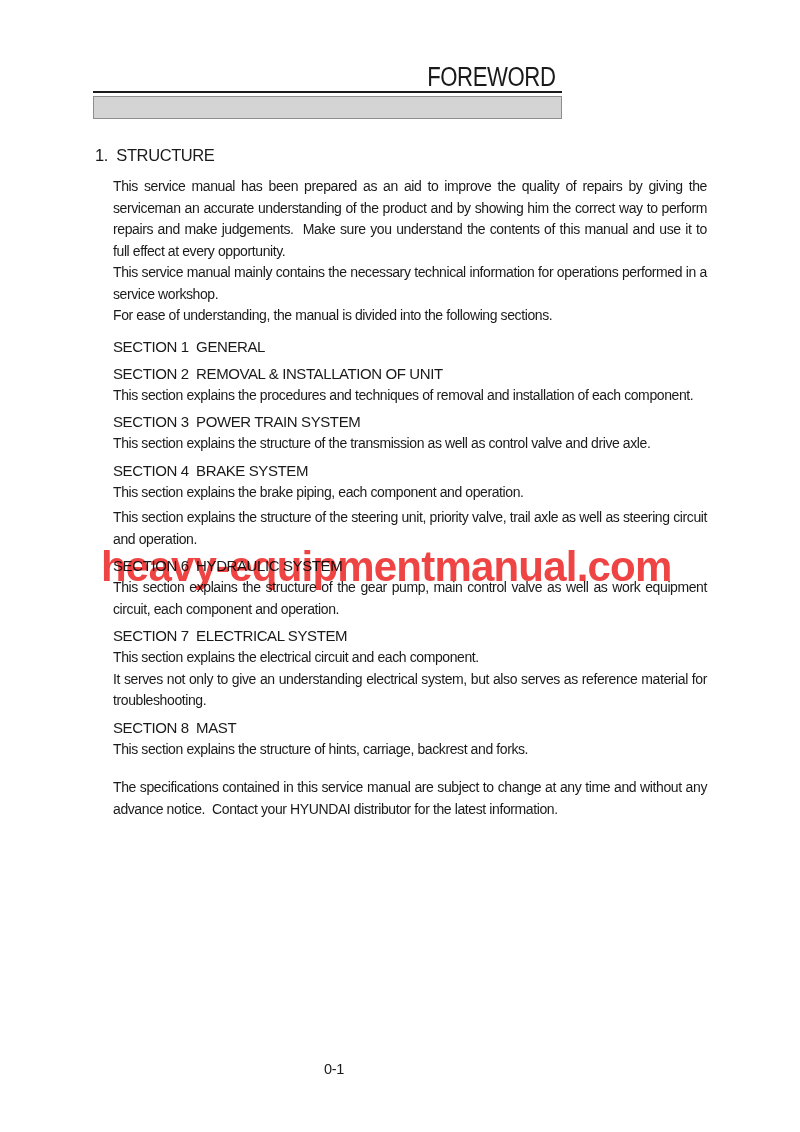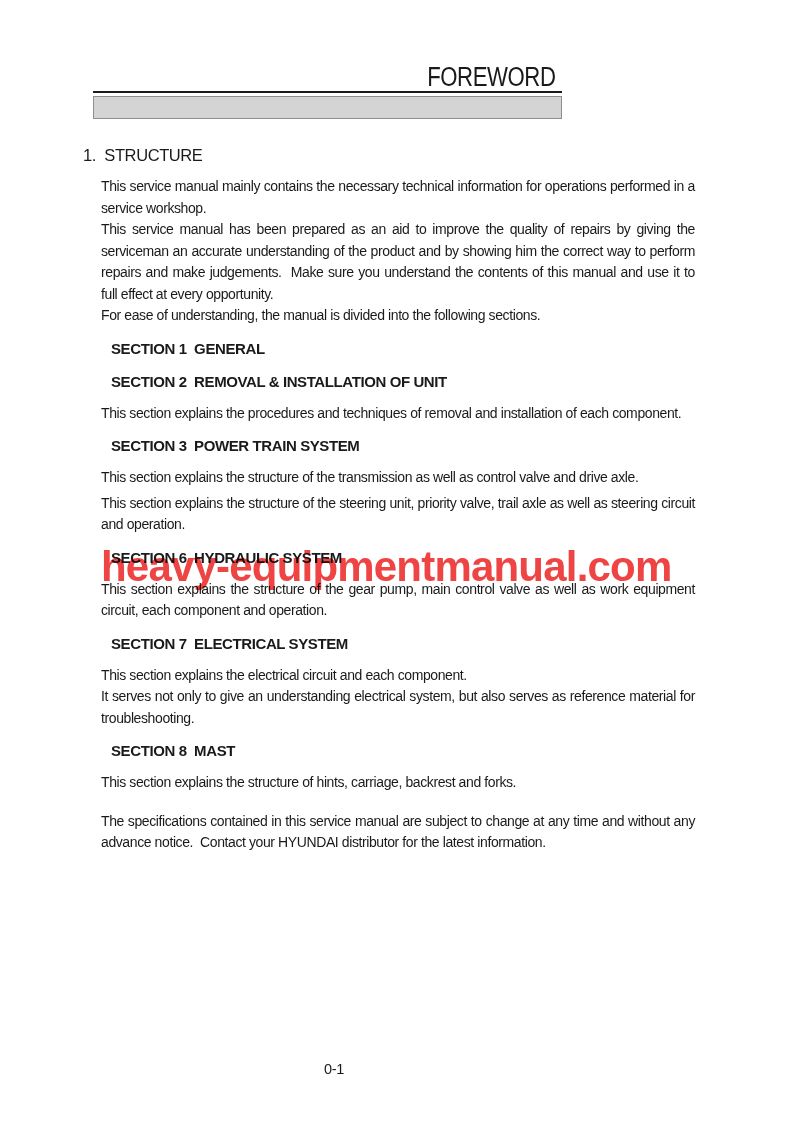--- a/index.html
+++ b/index.html
@@ -49,7 +49,7 @@
   
   .content {
     position: absolute;
-    left: 101px;
+    left: 113px;
     top: 146px;
     width: 594px;
   }

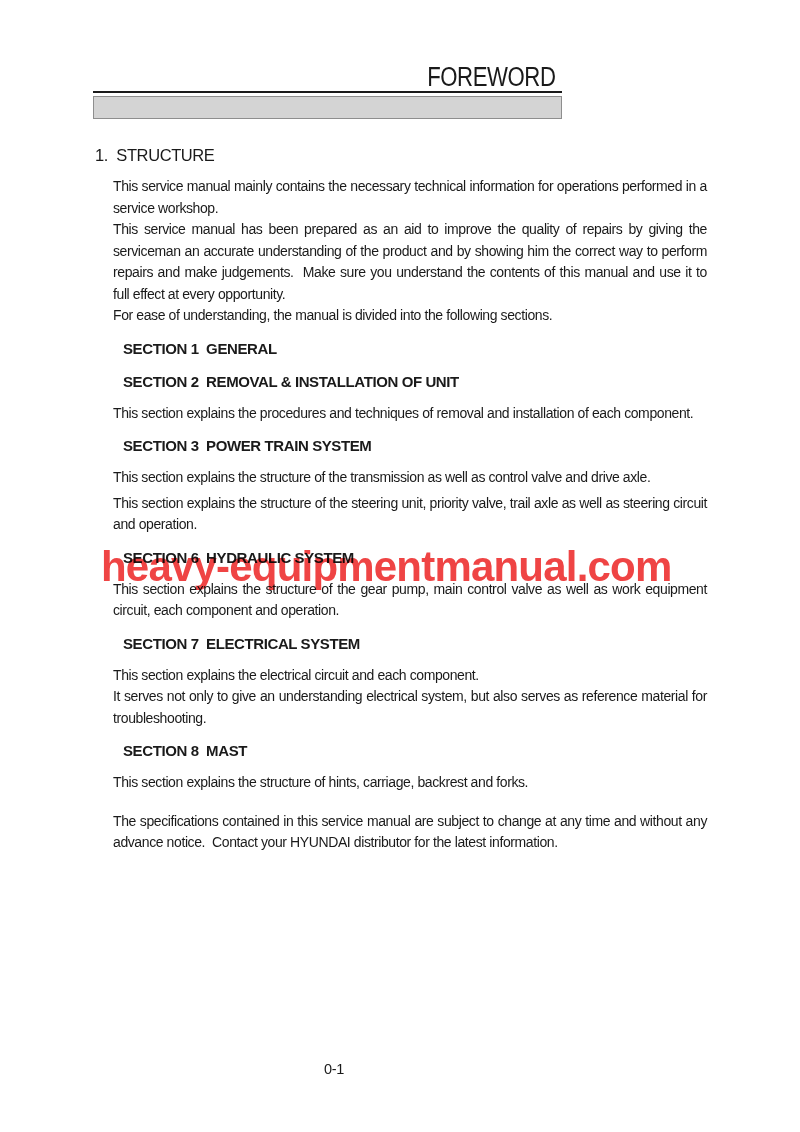--- a/index.html
+++ b/index.html
@@ -122,8 +122,8 @@
     <h1 class="structure-heading">1.  STRUCTURE</h1>
 
     <div class="intro">
+        <p>This service manual has been prepared as an aid to improve the quality of repairs by giving the serviceman an accurate understanding of the product and by showing him the correct way to perform repairs and make judgements.  Make sure you understand the contents of this manual and use it to full effect at every opportunity.</p>
         <p>This service manual mainly contains the necessary technical information for operations performed in a service workshop.</p>
-        <p>This service manual has been prepared as an aid to improve the quality of repairs by giving the serviceman an accurate understanding of the product and by showing him the correct way to perform repairs and make judgements.  Make sure you understand the contents of this manual and use it to full effect at every opportunity.</p>
         <p>For ease of understanding, the manual is divided into the following sections.</p>
       </div>
 

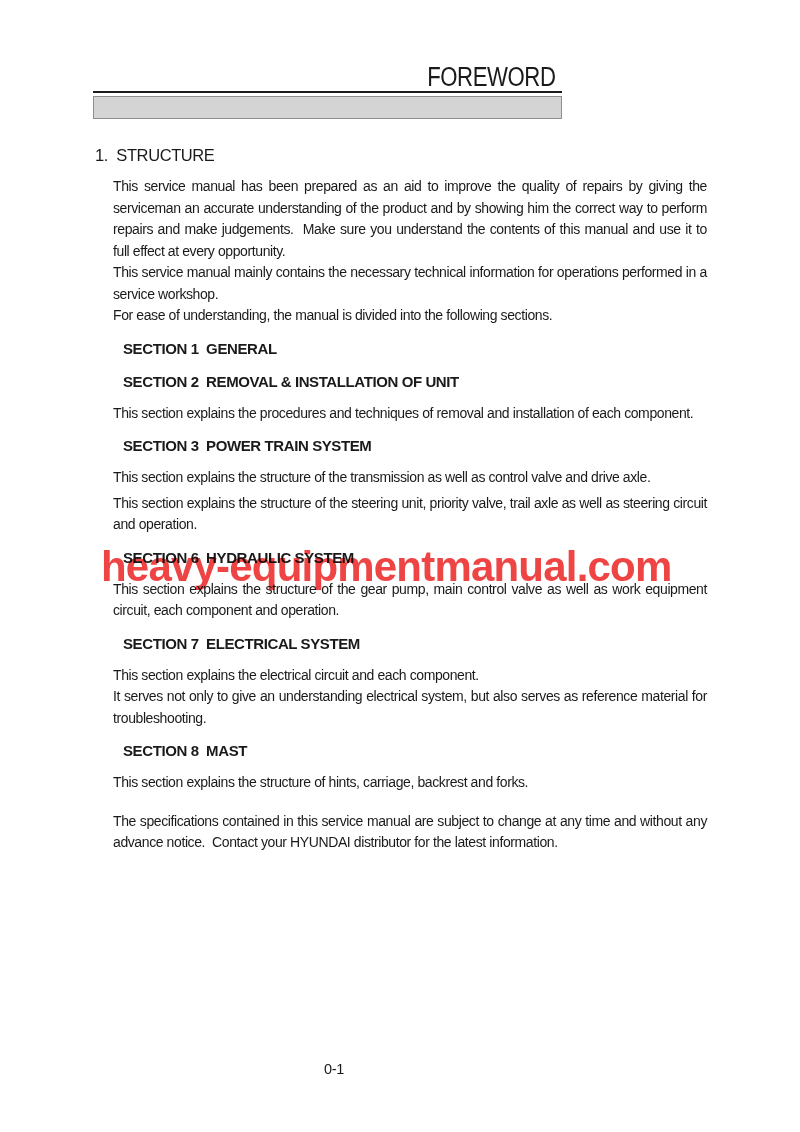--- a/index.html
+++ b/index.html
@@ -74,9 +74,9 @@
   .section h2 {
     font-size: 15px;
     line-height: 23px;
-    font-weight: bold;
+    font-weight: normal;
     letter-spacing: -0.4px;
-    margin: 10px;
+    margin: 0;
     white-space: pre-wrap;
   }
   .closing { margin-top: 17px !important; }

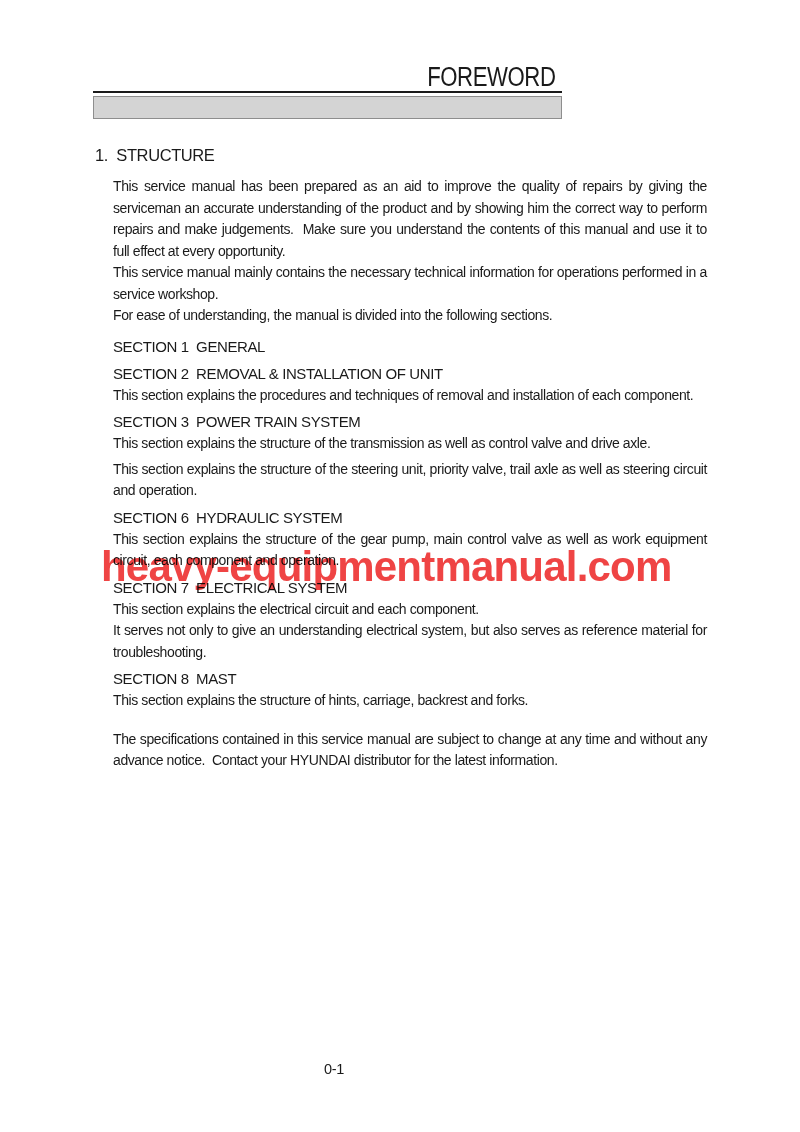--- a/index.html
+++ b/index.html
@@ -142,6 +142,10 @@
   <p>This section explains the structure of the transmission as well as control valve and drive axle.</p>
         </div>
 
+  <div class="section">
+    <h2>SECTION 4  BRAKE SYSTEM</h2>
+  <p>This section explains the brake piping, each component and operation.</p>
+        </div>
 
   <div class="section">
   <p>This section explains the structure of the steering unit, priority valve, trail axle as well as steering circuit and operation.</p>

